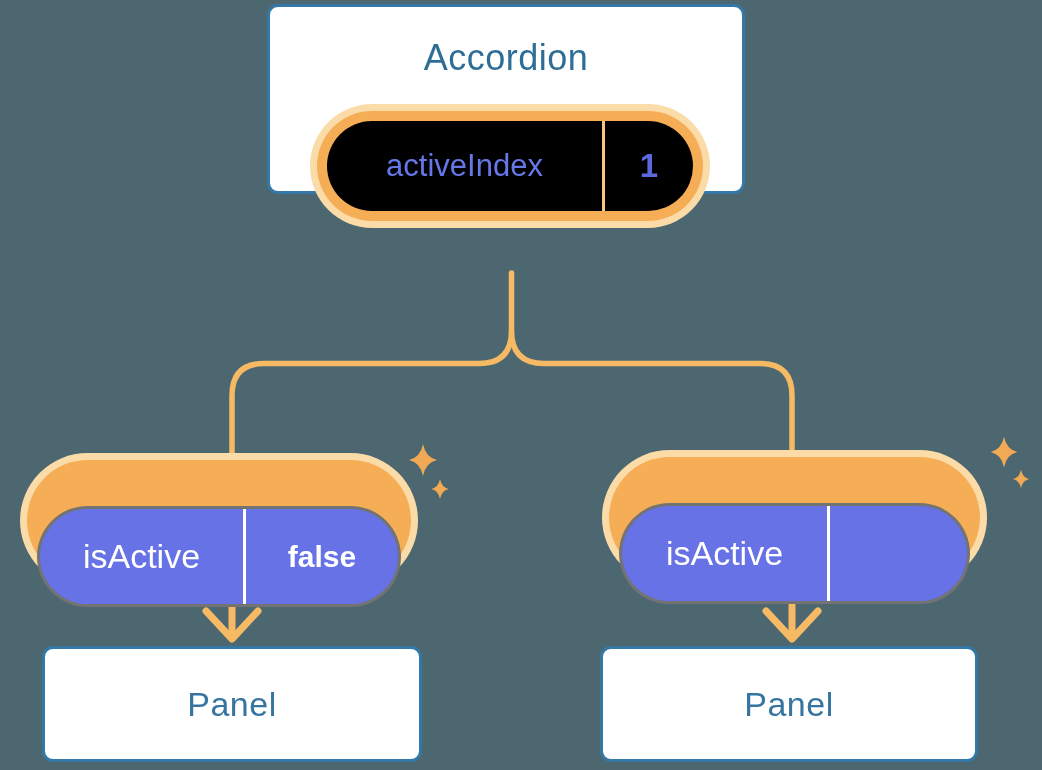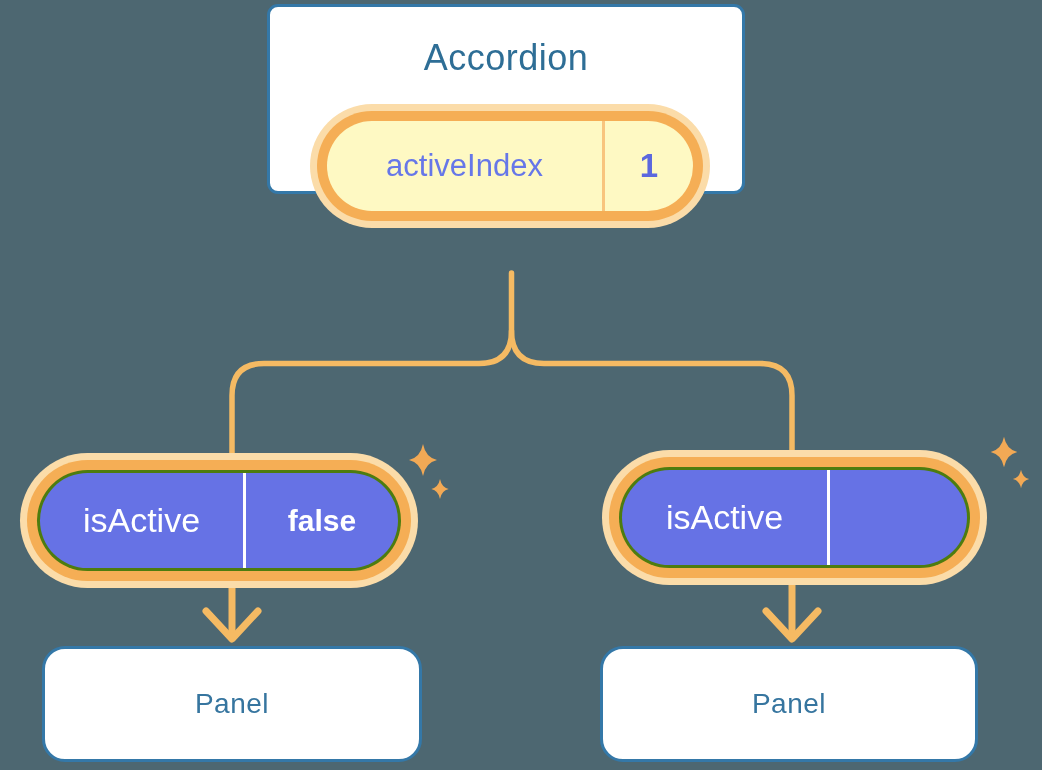--- a/index.html
+++ b/index.html
@@ -57,7 +57,7 @@
   .state-pill { left:40px; top:97px; width:400px; height:124px; }
   .state-core {
     width:100%; height:100%;
-    background:#fef9c3;
+    background:#000000;
     border-radius:46px;
     display:flex; align-items:stretch;
     overflow:hidden;

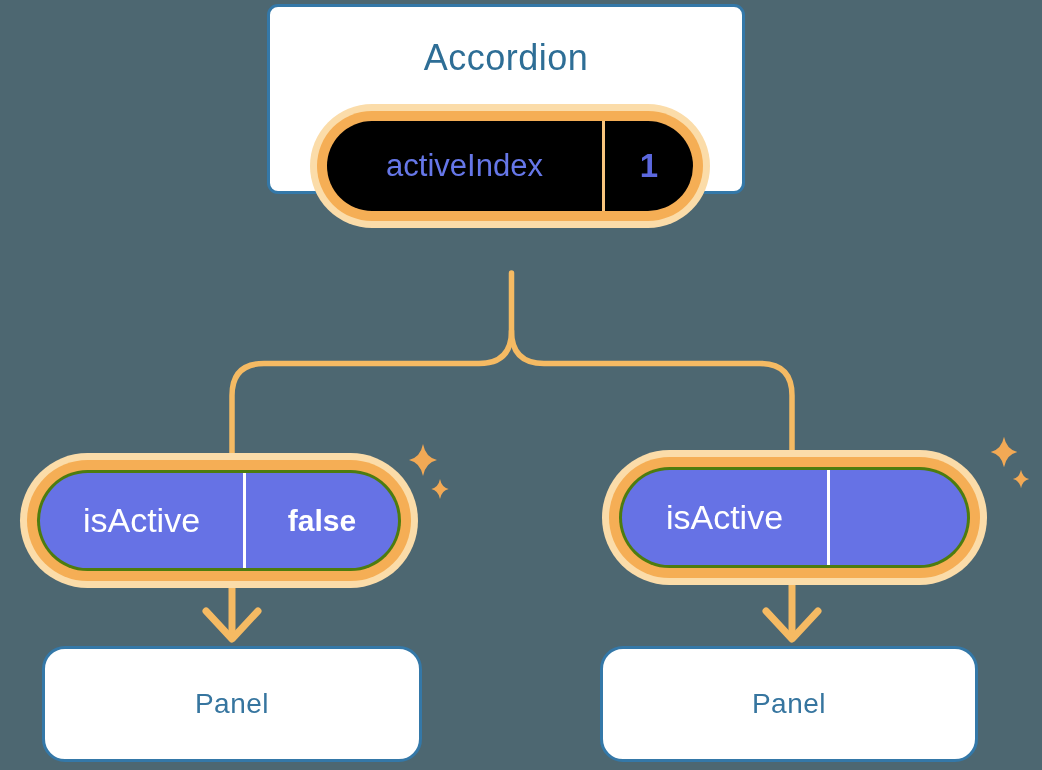--- a/index.html
+++ b/index.html
@@ -79,10 +79,11 @@
   .prop-pill.right { left:602px; top:450px; width:385px; height:135px; }
   .prop-white {
     width:100%; height:100%;
-    background:#4d7c0f;
+    background:#737373;
     border-radius:52px;
     padding:3px;
     box-sizing:border-box;
+    margin-top:36px;
   }
   .prop-core {
     width:100%; height:100%;

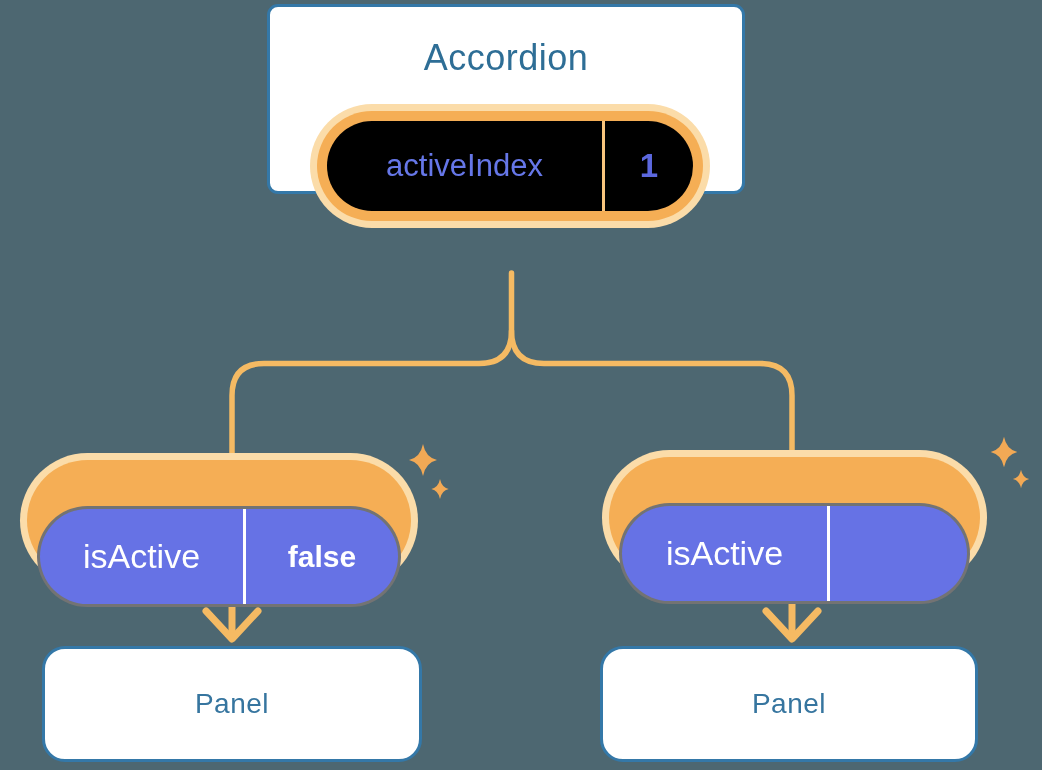--- a/index.html
+++ b/index.html
@@ -32,7 +32,7 @@
 
   .panel-card {
     display:flex; align-items:center; justify-content:center;
-    font-size:28px; color:#36759F; letter-spacing:0.5px;border-radius:23px;
+    font-size:34px; color:#36759F; letter-spacing:0.5px;
   }
   .panel-card.left  { left:42px;  top:646px; width:380px; height:116px; }
   .panel-card.right { left:600px; top:646px; width:378px; height:116px; }

